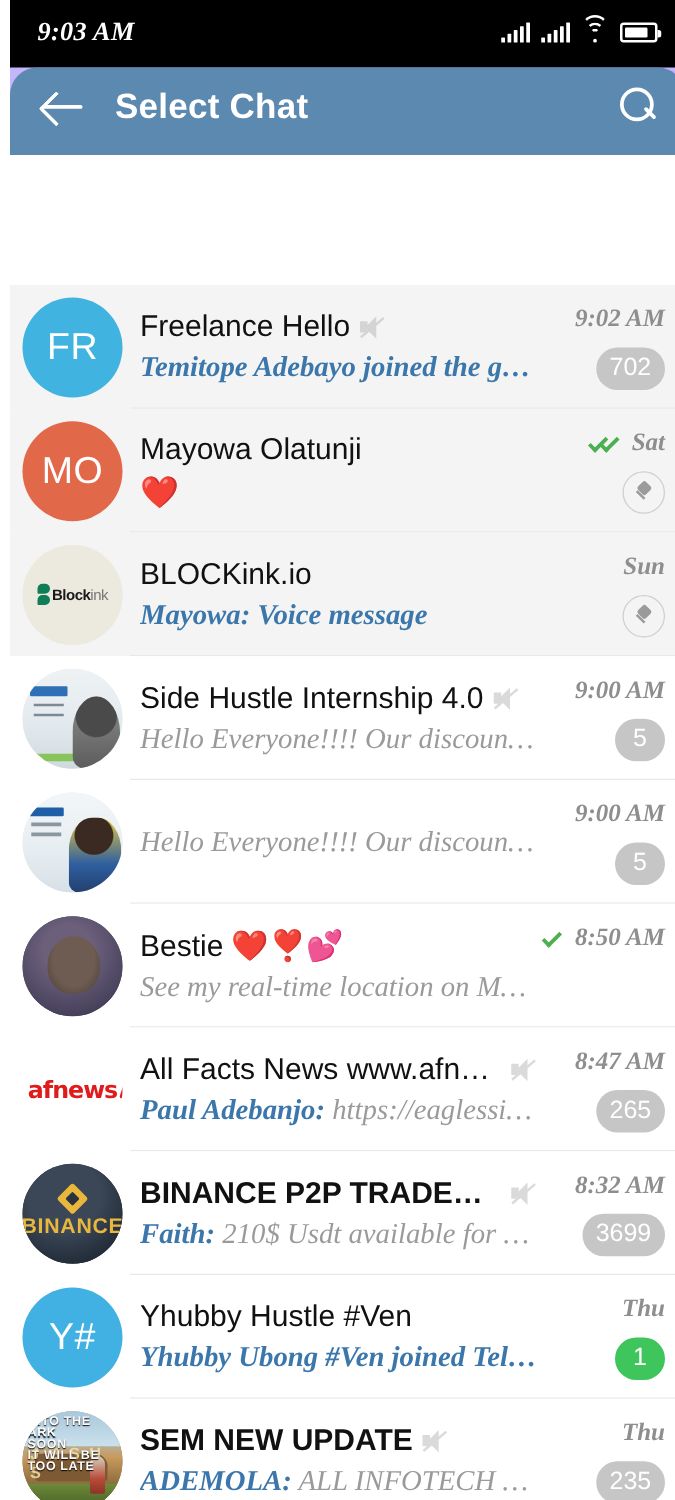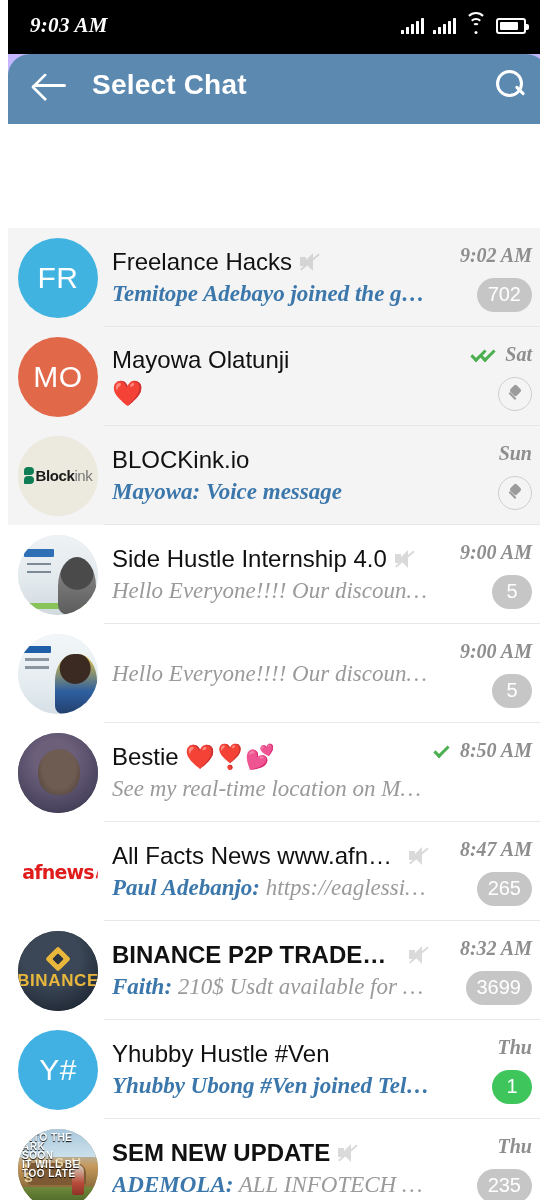--- a/index.html
+++ b/index.html
@@ -254,7 +254,7 @@
           </div>
           <div class="center">
             <div class="line1">
-              <span class="name">Freelance Hacks</span>
+              <span class="name">Freelance Hello</span>
               <span class="mute">
                 <span class="spk"></span>
                 <span class="cone"></span>

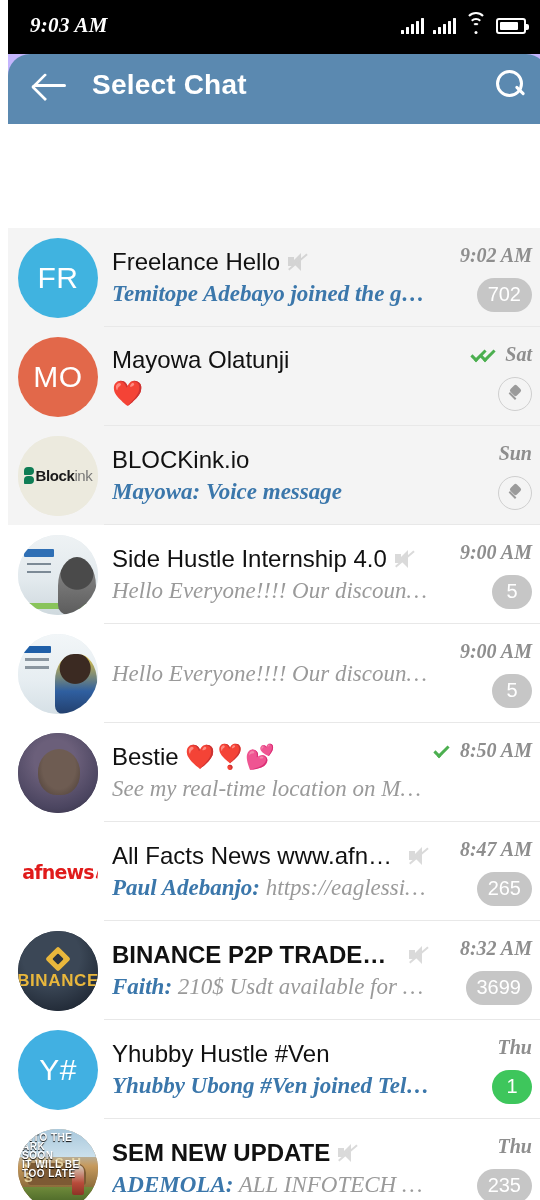--- a/index.html
+++ b/index.html
@@ -140,7 +140,7 @@
   
   .pic { position:absolute; inset:0; }
   .pic.blockink { background:#eceade; display:flex; align-items:center; justify-content:center; }
-  .bi-txt { font-size: 15px; font-weight: bold; color:#1a1a1a; letter-spacing:-.4px; }
+  .bi-txt { font-size: 12px; font-weight: bold; color:#1a1a1a; letter-spacing:-.4px; }
   .bi-txt span { color:#777; font-weight:500; }
   .bi-mark { width:10px; height:18px; margin-right:2px; position:relative; }
   .bi-mark::before, .bi-mark::after { content:""; position:absolute; left:0; width:10px;

